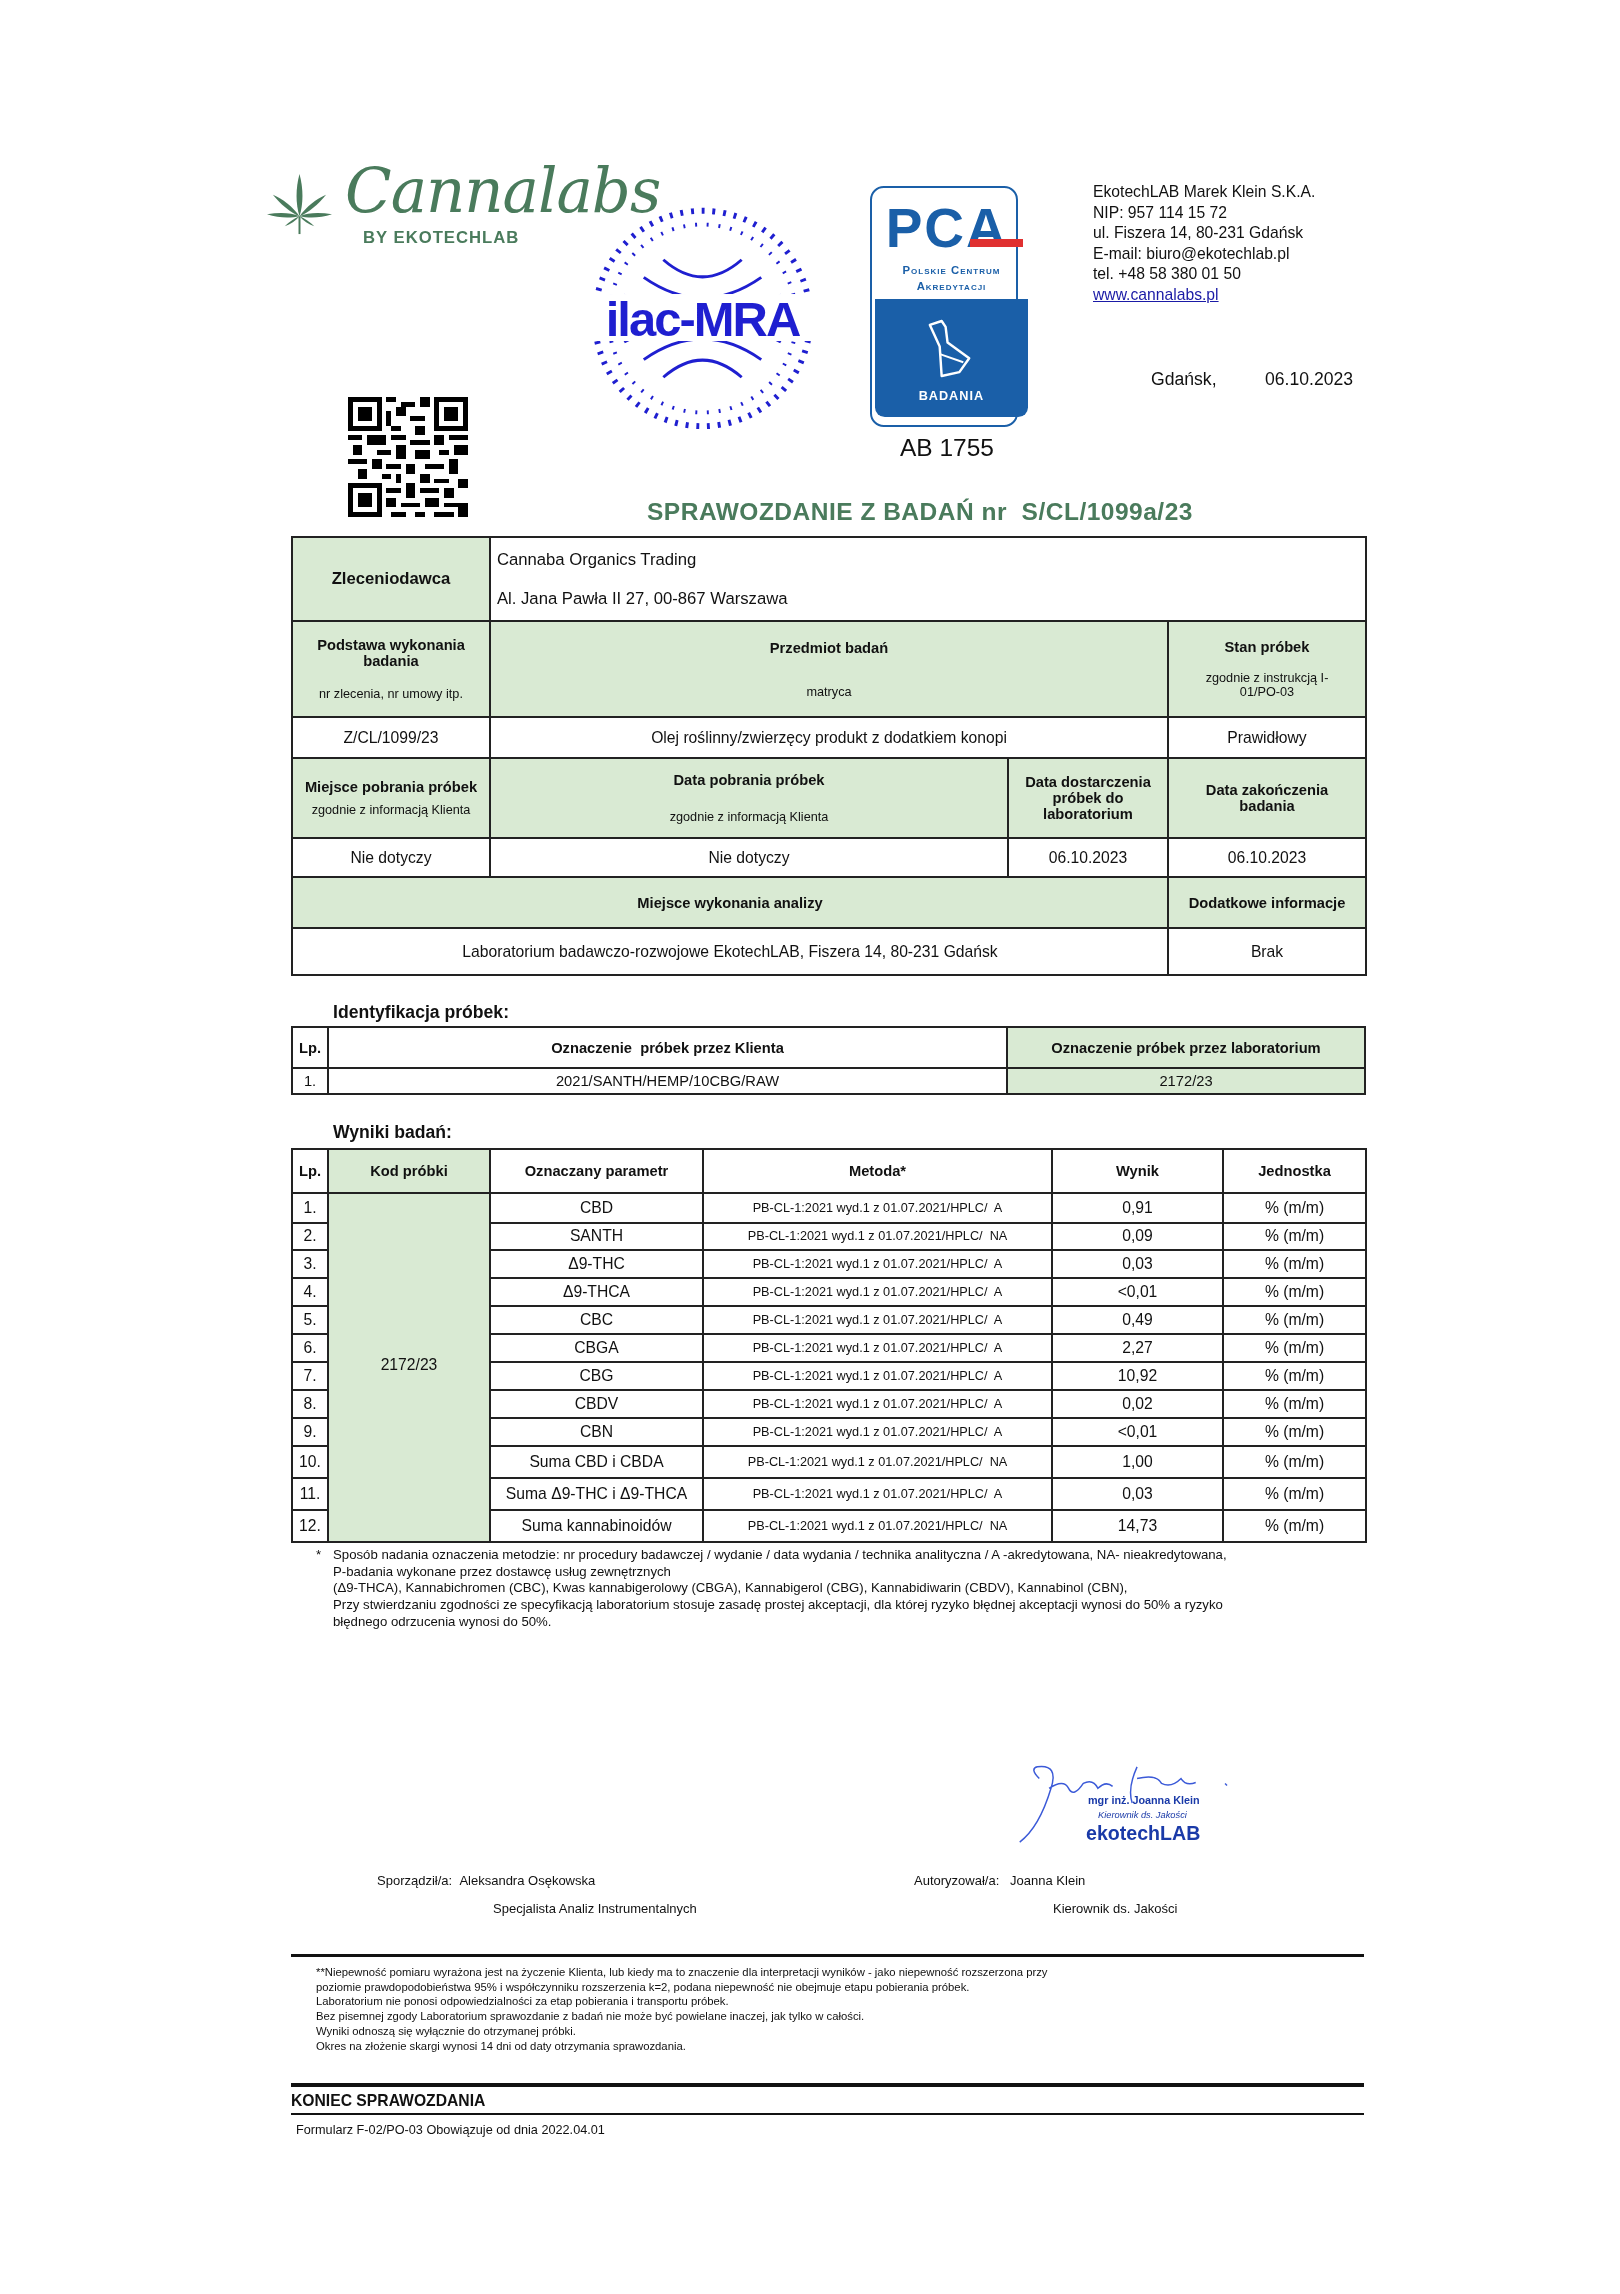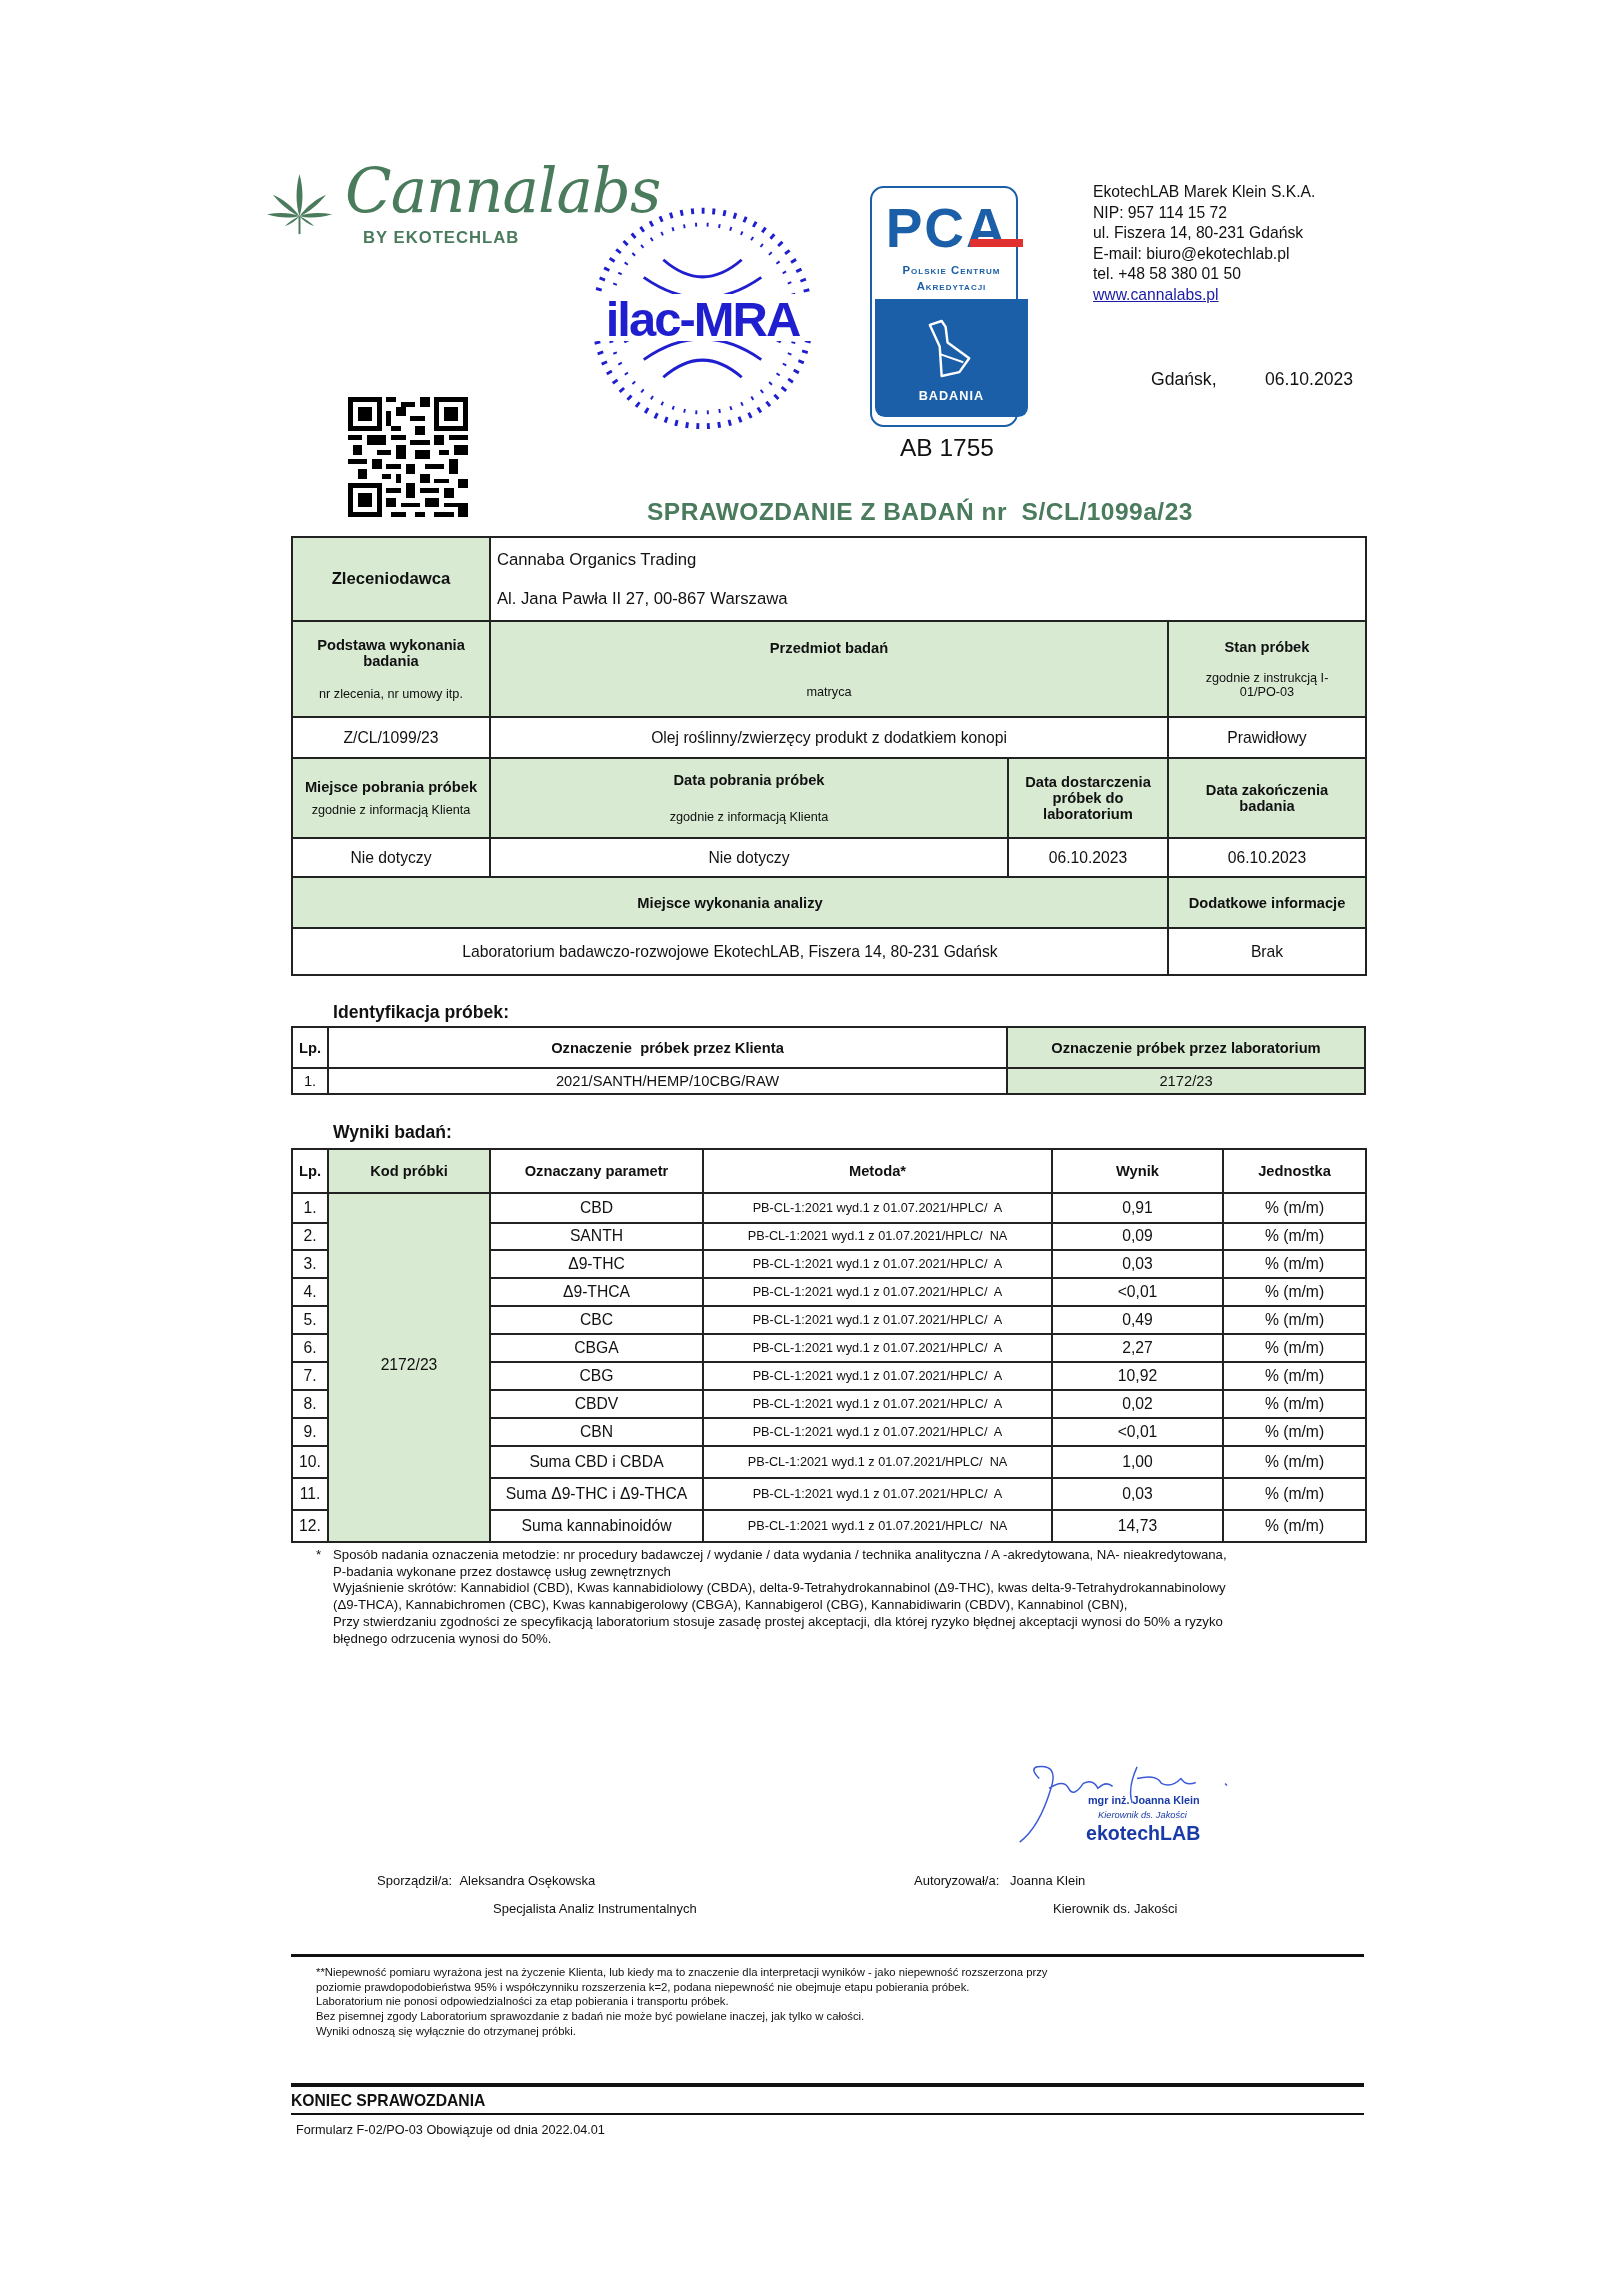--- a/index.html
+++ b/index.html
@@ -344,7 +344,6 @@
 <div class="abs footnote" style="left:333px; top:1547px; width:1039px;">
   <div>Sposób nadania oznaczenia metodzie: nr procedury badawczej / wydanie / data wydania / technika analityczna / A -akredytowana, NA- nieakredytowana,</div>
   <div>P-badania wykonane przez dostawcę usług zewnętrznych</div>
-  <div>Wyjaśnienie skrótów: Kannabidiol (CBD), Kwas kannabidiolowy (CBDA), delta-9-Tetrahydrokannabinol (Δ9-THC), kwas delta-9-Tetrahydrokannabinolowy</div>
   <div>(Δ9-THCA), Kannabichromen (CBC), Kwas kannabigerolowy (CBGA), Kannabigerol (CBG), Kannabidiwarin (CBDV), Kannabinol (CBN),</div>
   <div>Przy stwierdzaniu zgodności ze specyfikacją laboratorium stosuje zasadę prostej akceptacji, dla której ryzyko błędnej akceptacji wynosi do 50% a ryzyko</div>
   <div>błędnego odrzucenia wynosi do 50%.</div>

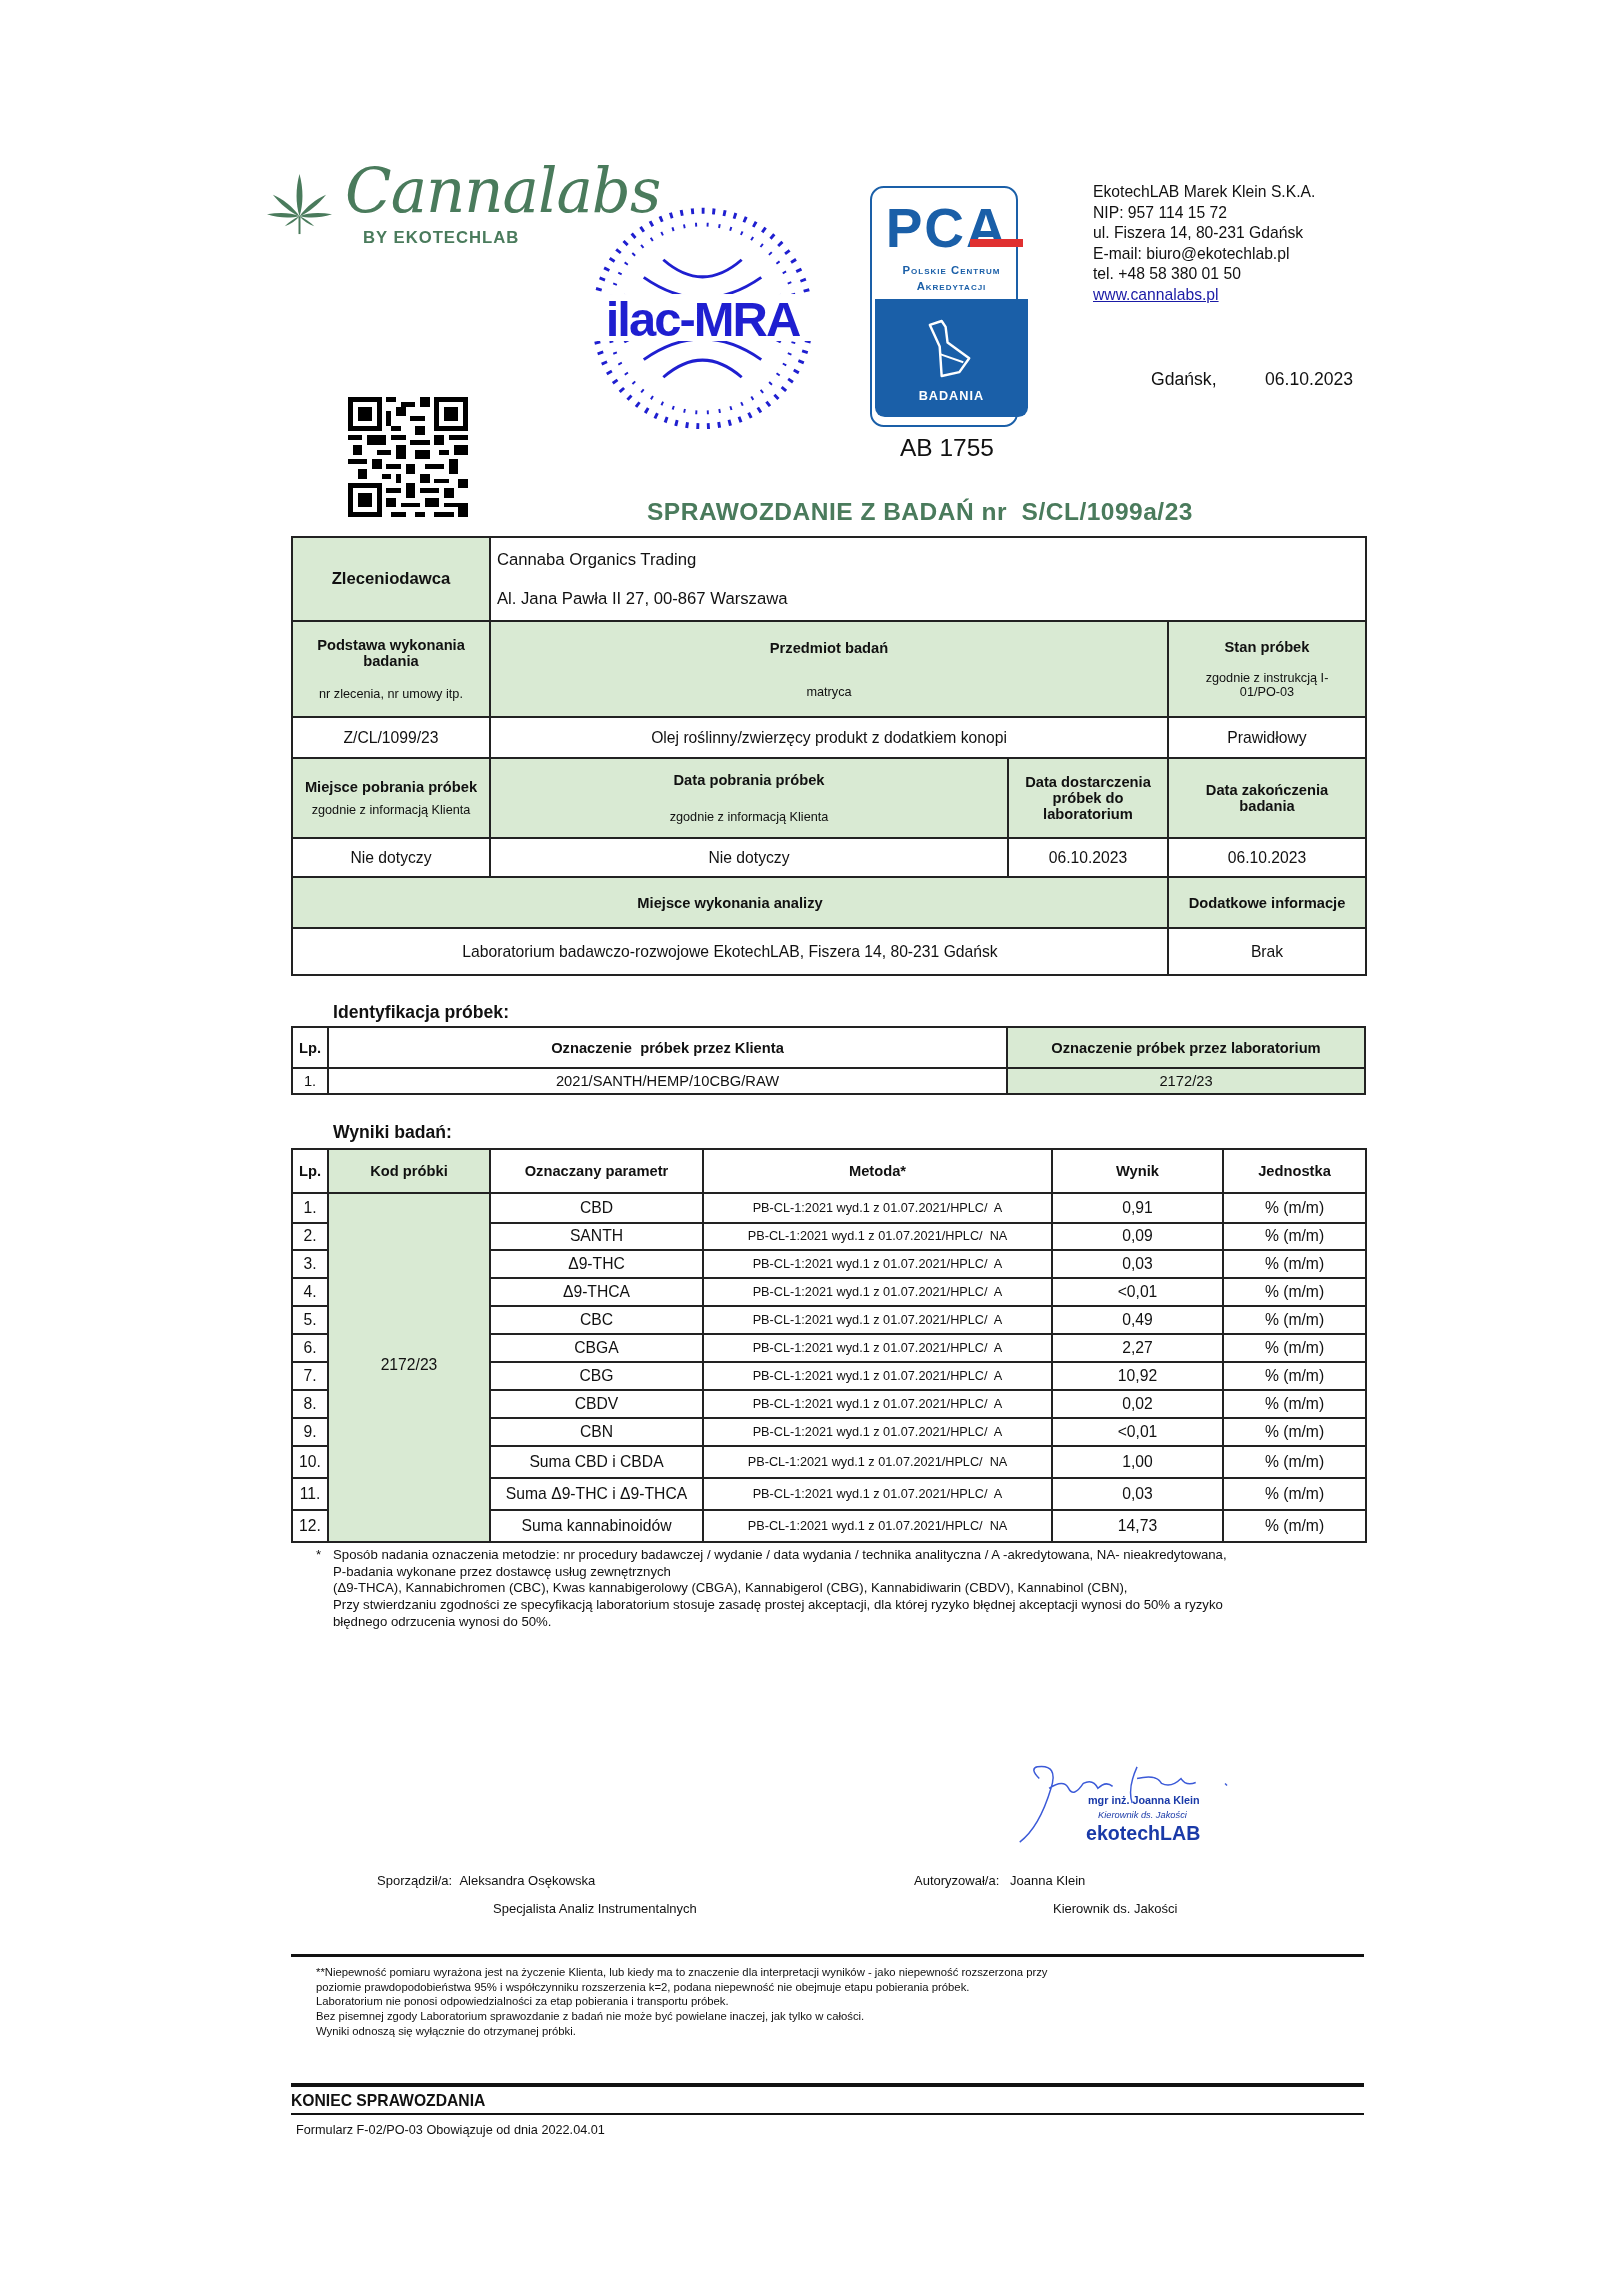--- a/index.html
+++ b/index.html
@@ -374,6 +374,7 @@
   <div>Laboratorium nie ponosi odpowiedzialności za etap pobierania i transportu próbek.</div>
   <div>Bez pisemnej zgody Laboratorium sprawozdanie z badań nie może być powielane inaczej, jak tylko w całości.</div>
   <div>Wyniki odnoszą się wyłącznie do otrzymanej próbki.</div>
+  <div>Okres na złożenie skargi wynosi 14 dni od daty otrzymania sprawozdania.</div>
 </div>
 <div class="abs" style="left:291px; top:2083px; width:1073px; height:3.9px; background:#111;"></div>
 <div class="abs" style="left:291px; width:1073px; top:2092px; font-size:15.7px; font-weight:bold;">KONIEC SPRAWOZDANIA</div>

